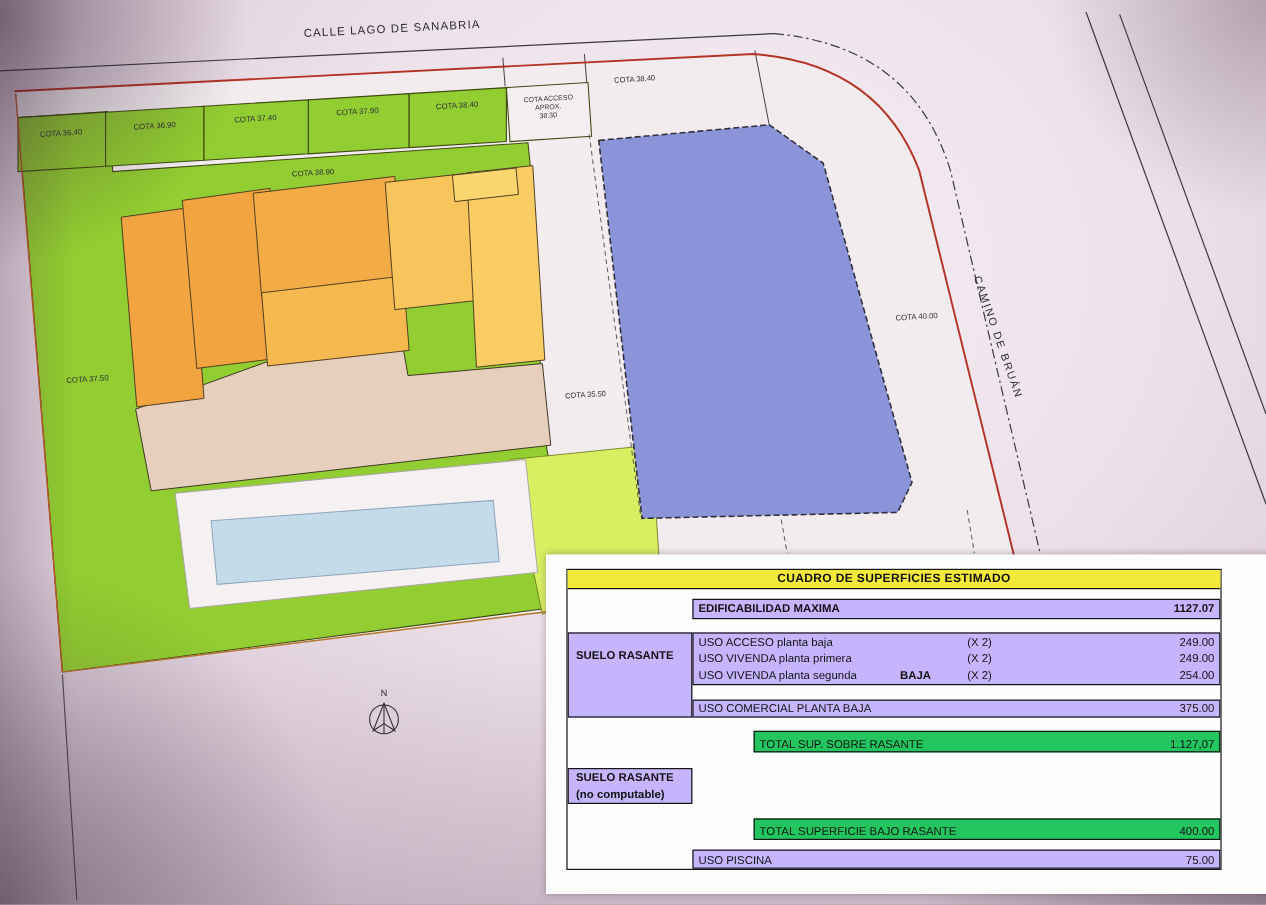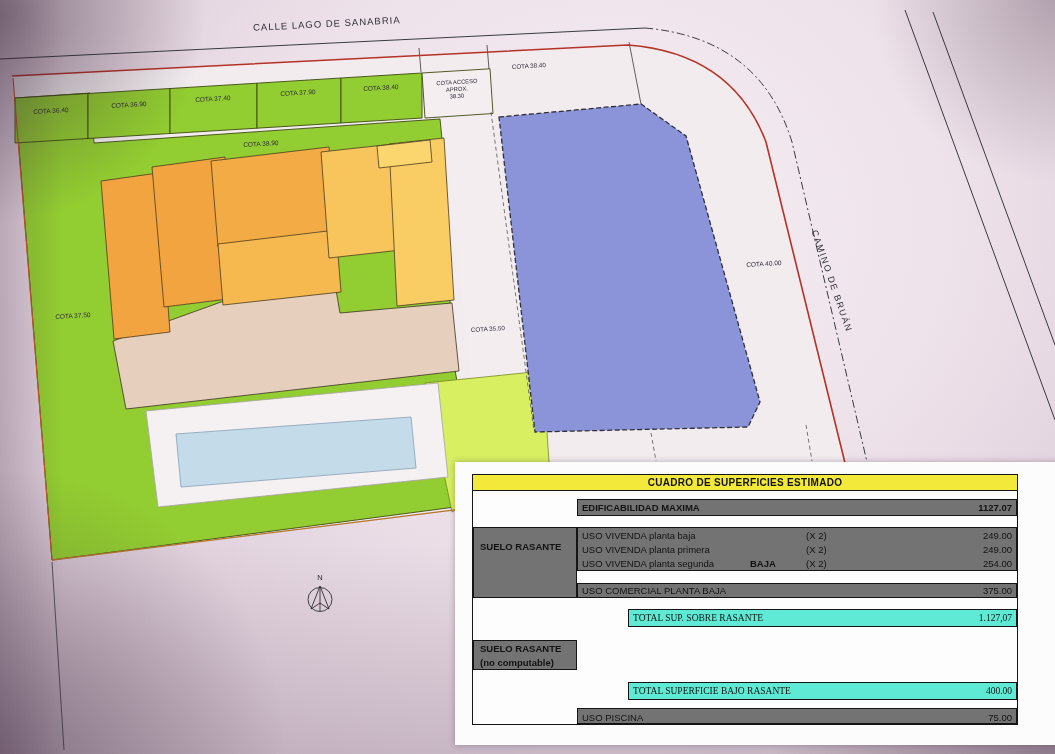--- a/index.html
+++ b/index.html
@@ -37,7 +37,7 @@
   .band{display:flex;align-items:stretch;}
   .lcol{width:104px;flex:none;box-sizing:border-box;}
   .mcol{flex:1;min-width:0;position:relative;box-sizing:border-box;}
-  .boxed{border:1px solid #151515;box-sizing:border-box;background:#737373;}
+  .boxed{border:1px solid #151515;box-sizing:border-box;background:#c4b5fd;}
   .frow{display:flex;align-items:center;position:relative;}
   .h17{height:17px;} .h15{height:15px;} .h16{height:16px;align-items:flex-end;} .h14{height:14px;}
   .nm{padding-left:4px;white-space:nowrap;}

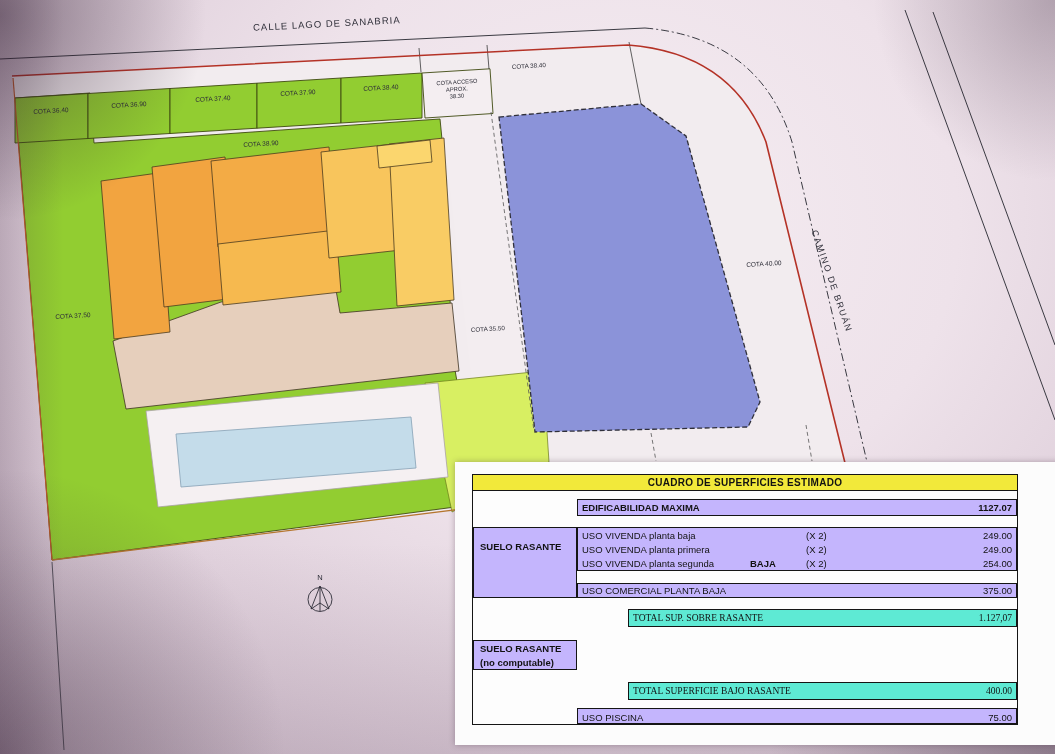--- a/index.html
+++ b/index.html
@@ -164,7 +164,7 @@
         <div class="mcol">
           <div class="boxed">
             <div class="frow h14">
-              <span class="nm">USO VIVENDA planta baja</span>
+              <span class="nm">USO ACCESO planta baja</span>
               <span class="mult">(X 2)</span>
               <span class="val">249.00</span>
             </div>

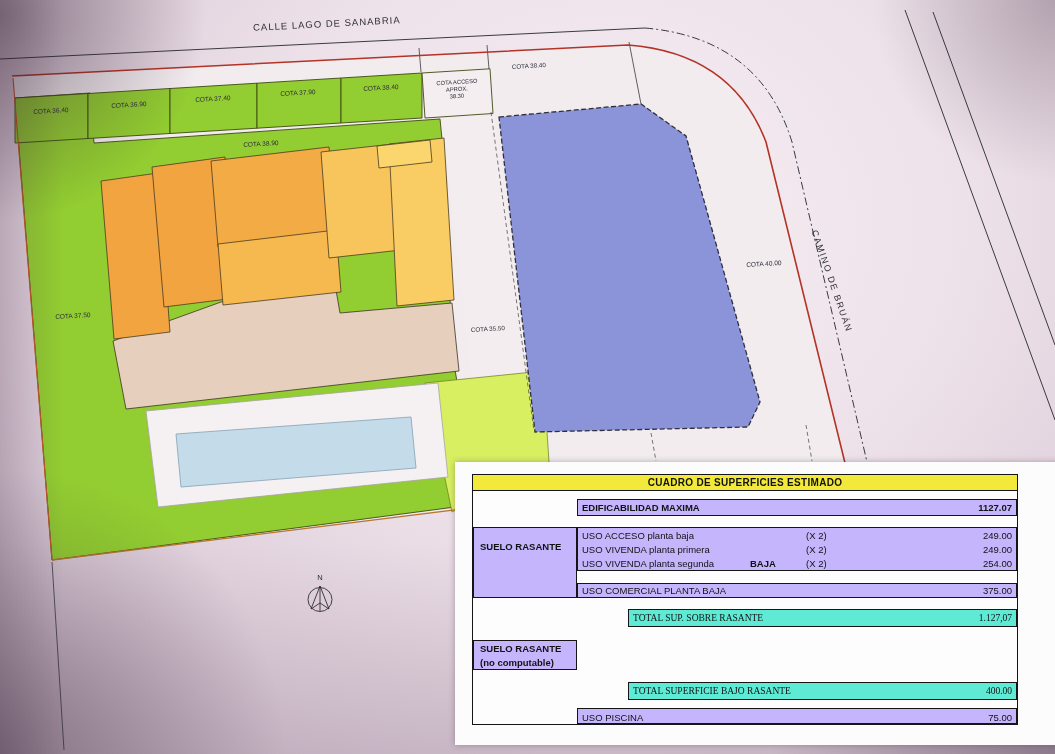--- a/index.html
+++ b/index.html
@@ -48,8 +48,8 @@
   .sec1lab{padding:13px 0 0 6px;font-weight:bold;}
   .sec2lab{padding:1px 0 0 6px;font-weight:bold;line-height:13.5px;}
   .gap12{height:12px;}
-  .totrow{margin-left:155px;height:16px;border:1px solid #151515;background:#5eead4;
-    display:flex;align-items:center;position:relative;font-family:Liberation Serif, serif;}
+  .totrow{margin-left:155px;height:16px;border:1px solid #151515;background:#22c55e;
+    display:flex;align-items:flex-end;position:relative;}
 </style>
 </head>
 <body>

